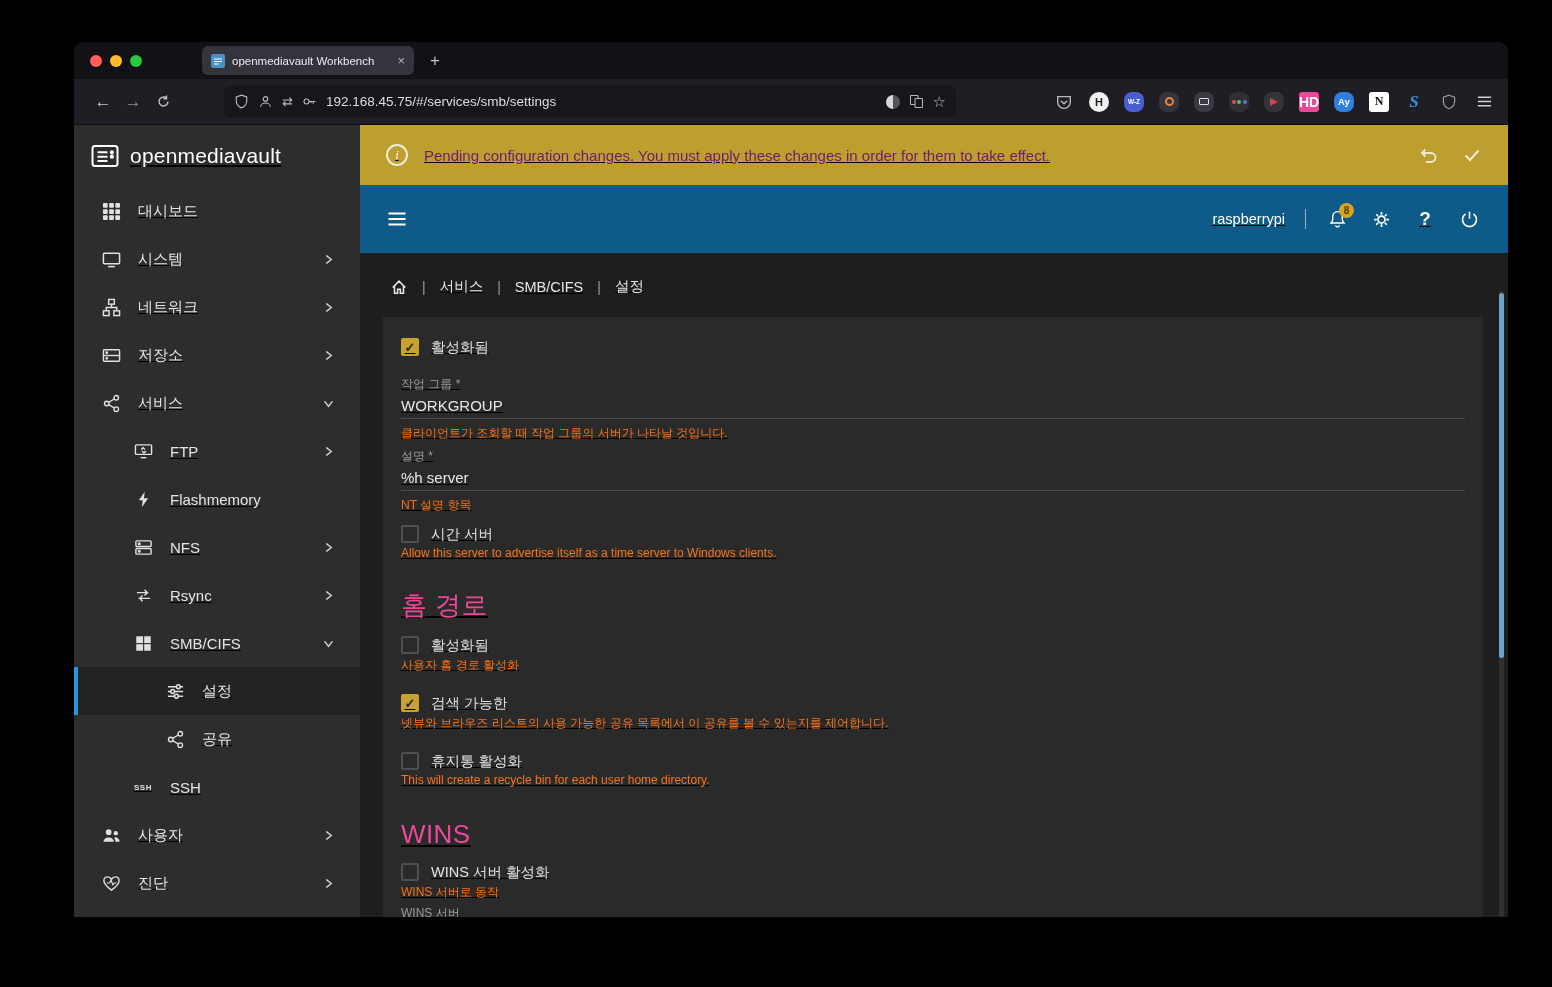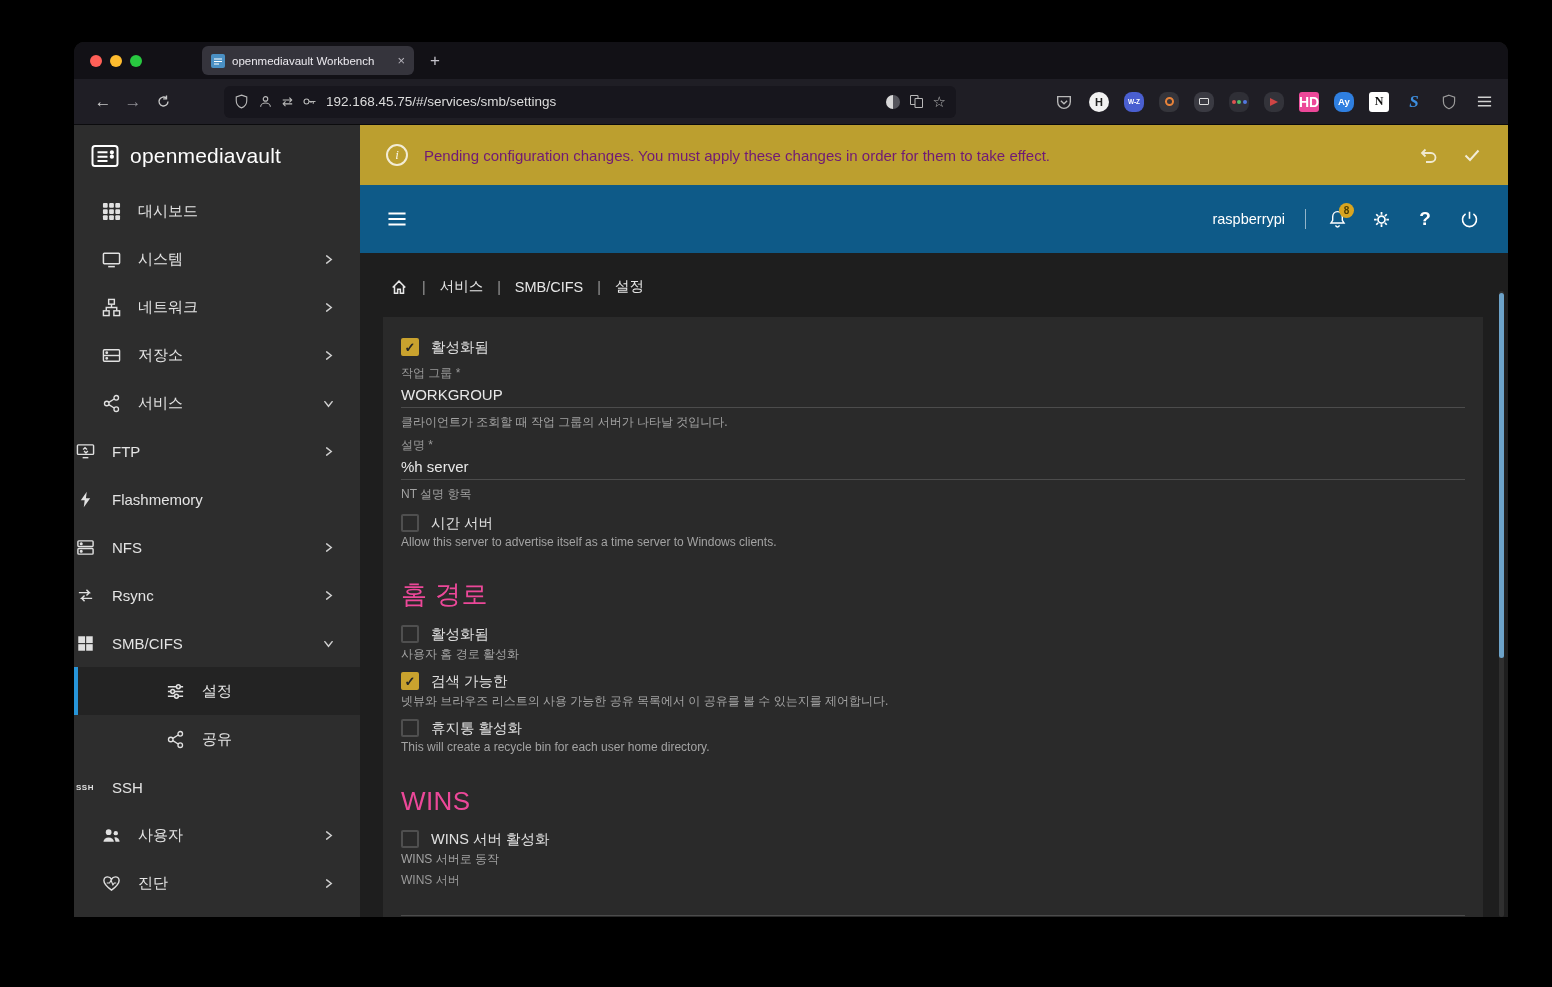--- a/index.html
+++ b/index.html
@@ -40,7 +40,7 @@
   .ext.sza{background:transparent;color:#3d8fe0;font-size:17px;font-style:italic;font-family:"Liberation Serif",serif;}
 
   
-  .content{display:flex;height:792px;}
+  .content{display:flex;height:792px;text-decoration:underline;}
   .sidebar{width:286px;background:#2d2d2d;flex:none;}
   .logo{height:62px;display:flex;align-items:center;gap:10px;padding-left:16px;}
   .logo-text{color:#fdfdfd;font-size:21px;letter-spacing:.2px;}

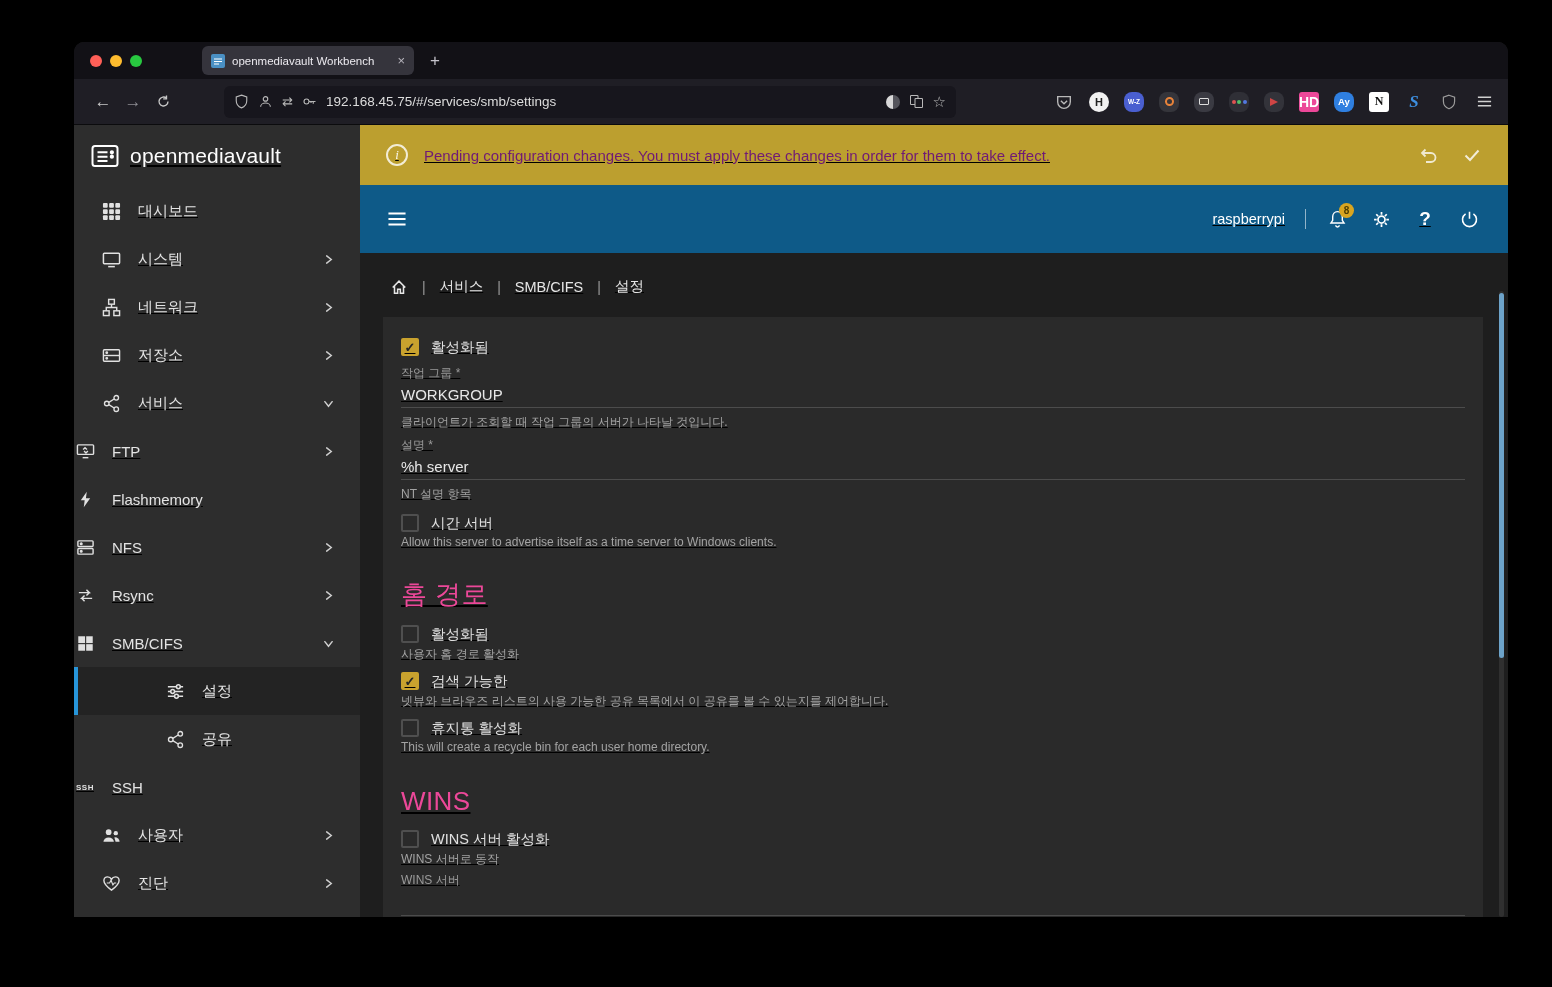--- a/index.html
+++ b/index.html
@@ -84,7 +84,7 @@
   .fvalue.empty{height:27px;}
   .fhint{font-size:12px;color:#a3a3a3;}
   .sect{font-size:26px;color:#ec4899;font-weight:400;letter-spacing:.4px;}
-  .mt2{margin-top:2px}.mt4{margin-top:4px}.mt6{margin-top:6px}.mt8{margin-top:8px}.mt10{margin-top:10px}
+  .mt2{margin-top:2px}.mt4{margin-top:4px}.mt6{margin-top:6px}.mt8{margin-top:19px}.mt10{margin-top:10px}
   .mt12{margin-top:12px}.mt28{margin-top:28px}.mt32{margin-top:32px}
 
   .sb-track{position:absolute;right:4px;top:38px;bottom:0;width:5px;background:#303030;border-radius:3px;}

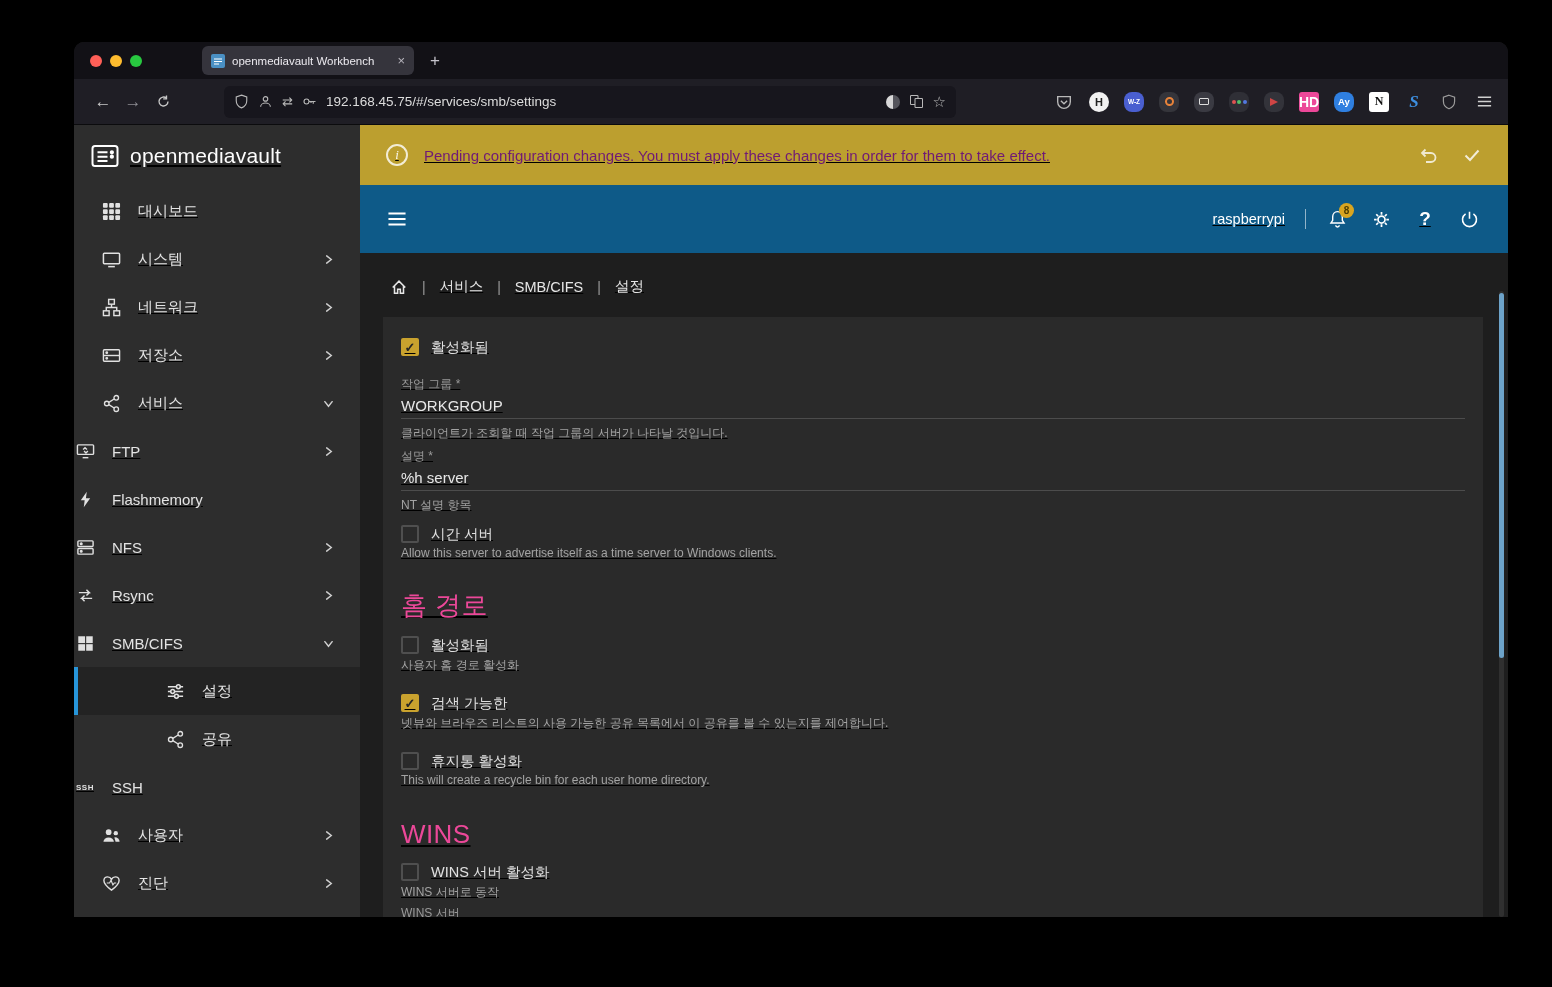--- a/index.html
+++ b/index.html
@@ -82,7 +82,7 @@
   .flabel{font-size:12px;color:#9a9a9a;}
   .fvalue{font-size:15px;color:#e8e8e8;border-bottom:1px solid #4c4c4c;padding:4px 0;}
   .fvalue.empty{height:27px;}
-  .fhint{font-size:12px;color:#a3a3a3;}
+  .fhint{font-size:12px;color:#f97316;}
   .sect{font-size:26px;color:#ec4899;font-weight:400;letter-spacing:.4px;}
   .mt2{margin-top:2px}.mt4{margin-top:4px}.mt6{margin-top:6px}.mt8{margin-top:19px}.mt10{margin-top:10px}
   .mt12{margin-top:12px}.mt28{margin-top:28px}.mt32{margin-top:32px}

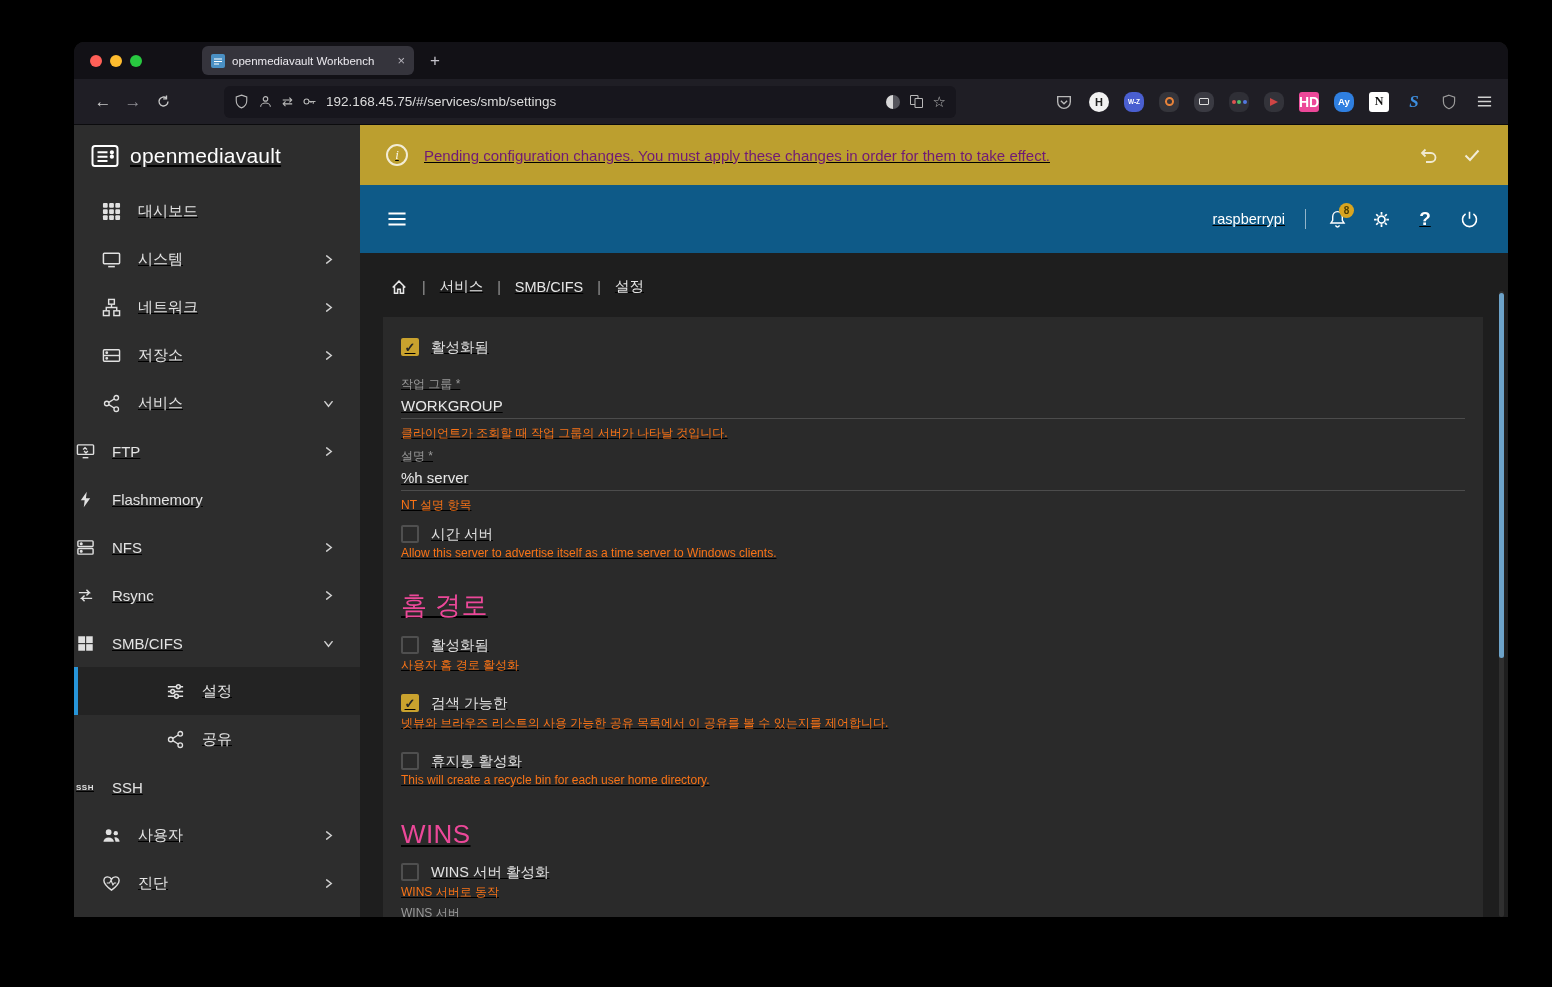--- a/index.html
+++ b/index.html
@@ -47,7 +47,7 @@
   .nav-item{height:48px;display:flex;align-items:center;color:#e4e4e4;font-size:15px;}
   .nav-item .nic{width:22px;display:flex;justify-content:center;margin-right:16px;}
   .nav-item.lvl0{padding-left:26px;}
-  .nav-item.lvl1{}
+  .nav-item.lvl1{padding-left:58px;}
   .nav-item.lvl2{padding-left:90px;}
   .nav-item .chevwrap{margin-left:auto;margin-right:26px;display:flex;}
   .nav-item.active{background:#232323;box-shadow:inset 4px 0 0 #2795d9;}

